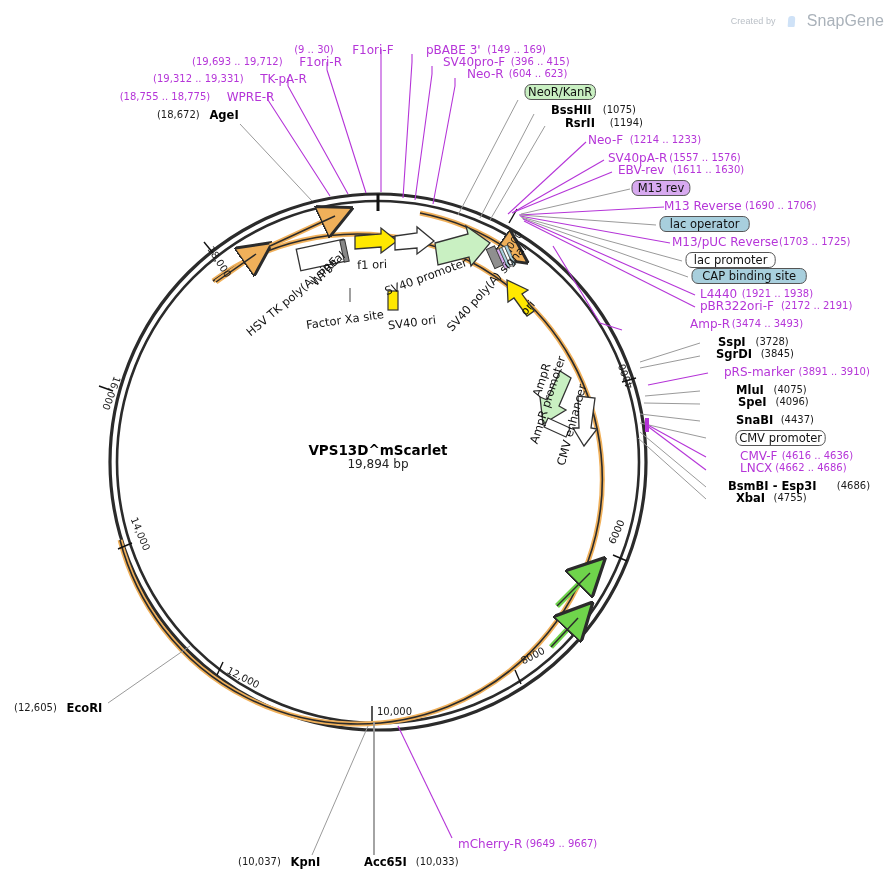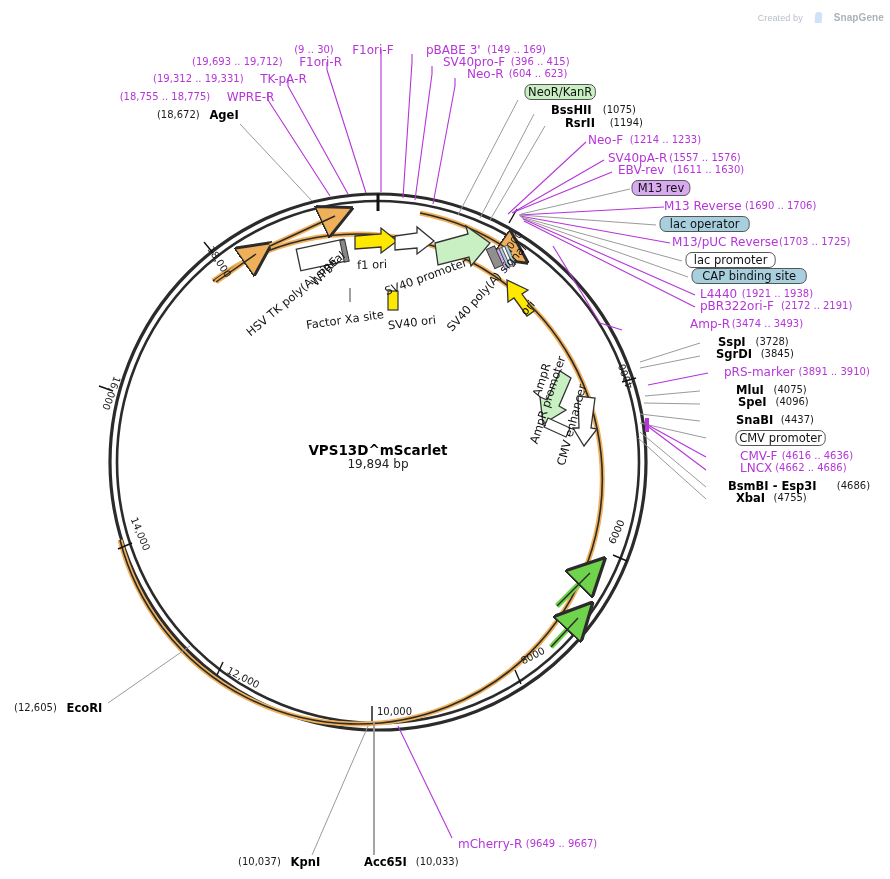--- a/index.html
+++ b/index.html
@@ -19,7 +19,7 @@
     letter-spacing:.1px;display:flex;align-items:center;gap:12px;
     user-select:none;
   }
-  .wm .brand{color:#aab2ba;font-weight:700;font-size:10px;}
+  .wm .brand{color:#aab2ba;font-weight:400;font-size:16px;}
   .wm .logo{display:inline-block;width:7px;height:11px;
     background:#cfe2f7;border-radius:3px 3px 1px 1px;transform:skewX(-4deg);}
   text{dominant-baseline:middle;}

